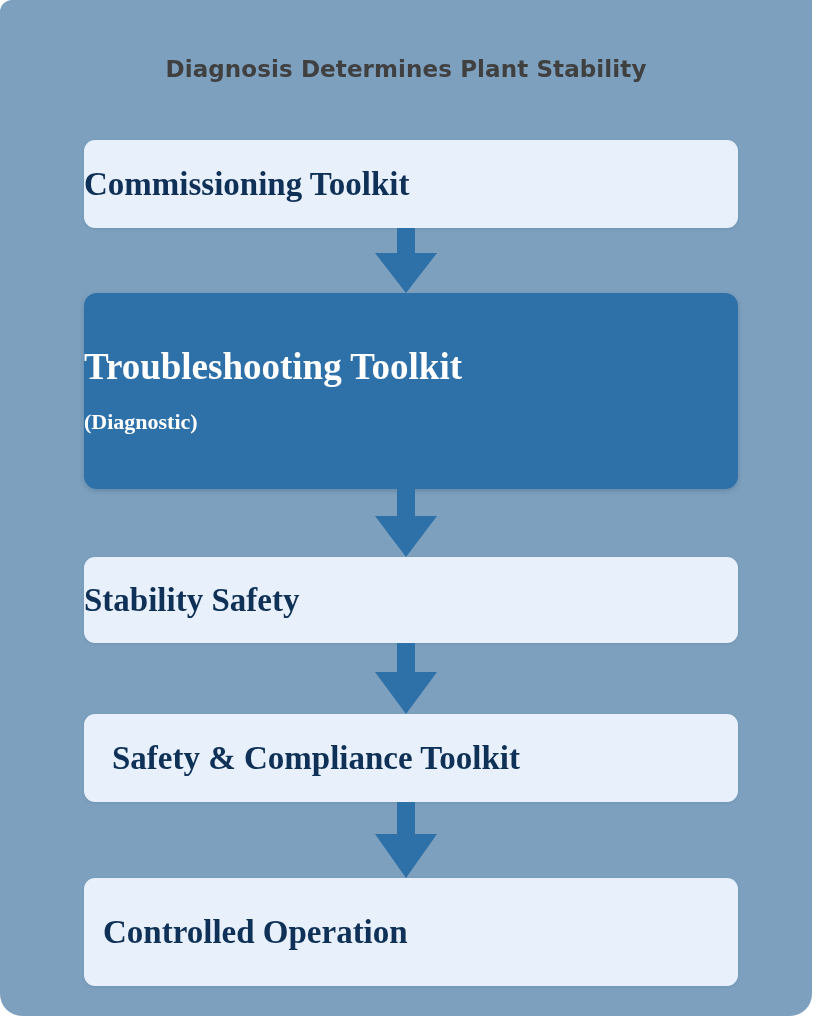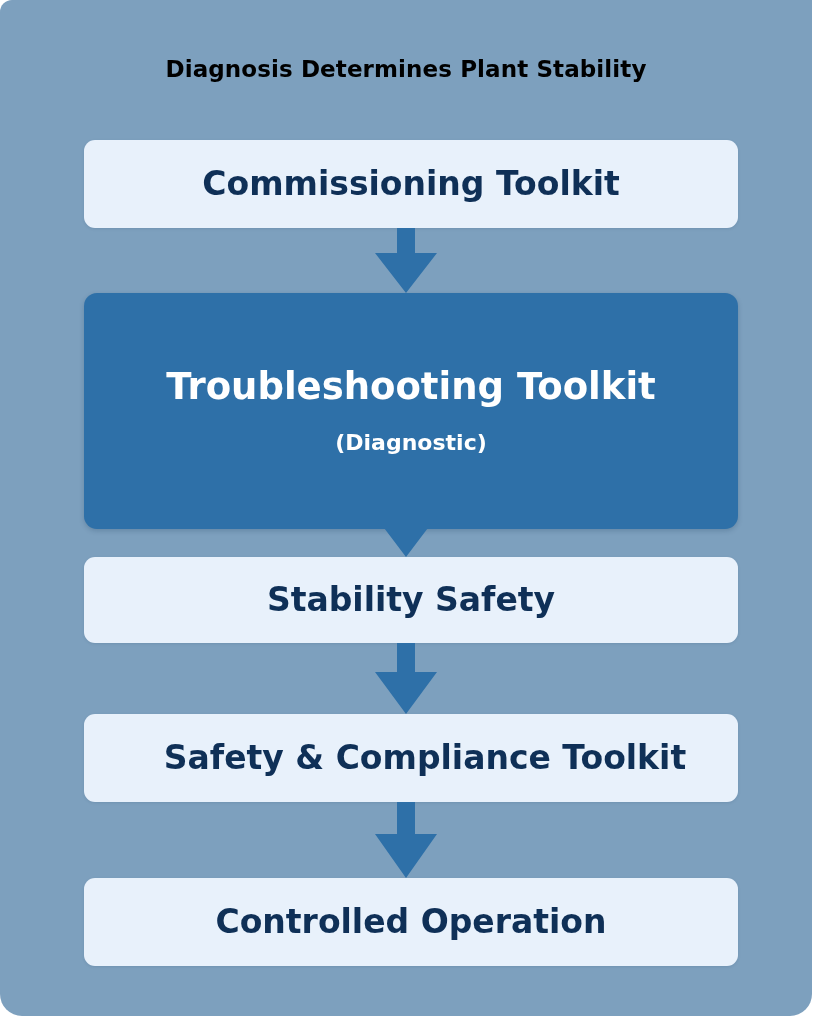--- a/index.html
+++ b/index.html
@@ -33,7 +33,7 @@
     text-align: center;
     font-size: 23px;
     font-weight: bold;
-    color: #000000;
+    color: #404040;
     letter-spacing: 0.1px;
   }
 

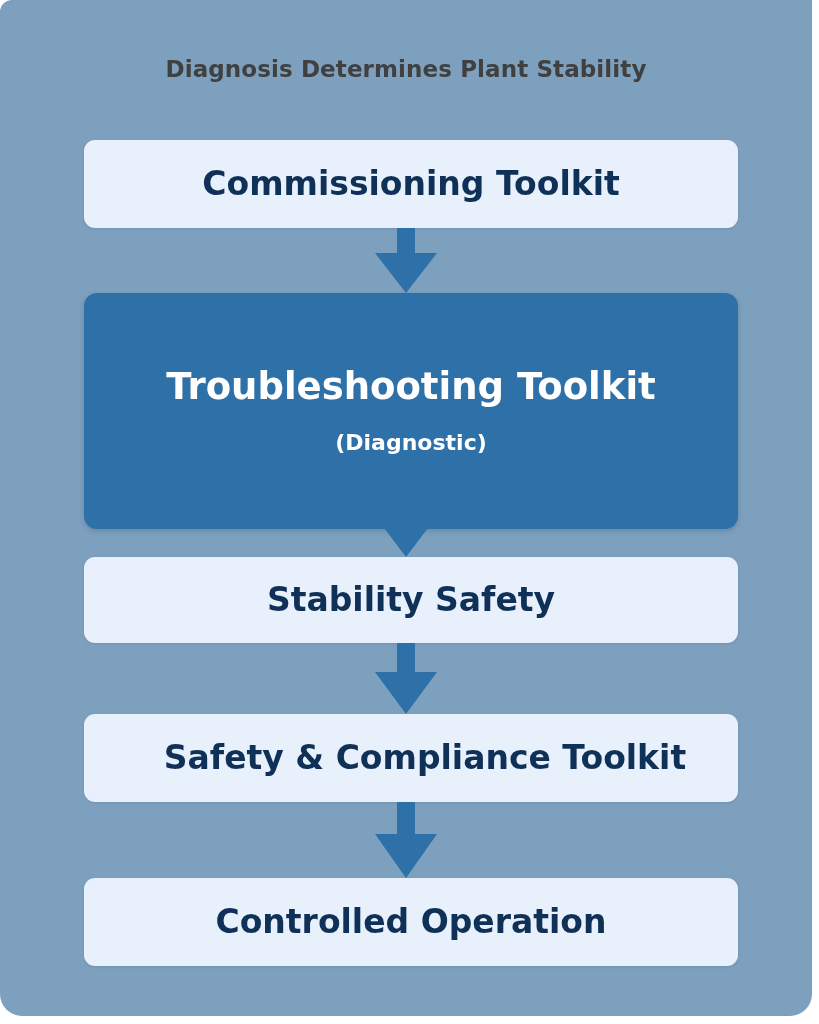--- a/index.html
+++ b/index.html
@@ -46,9 +46,10 @@
     box-sizing: border-box;
     display: flex;
     flex-direction: column;
-    align-items: center;
+    align-items: flex-start;
     justify-content: center;
     box-shadow: 0 1px 3px rgba(30,60,90,0.13);
+    font-family: Liberation Serif, serif;
   }
 
   .node-label {

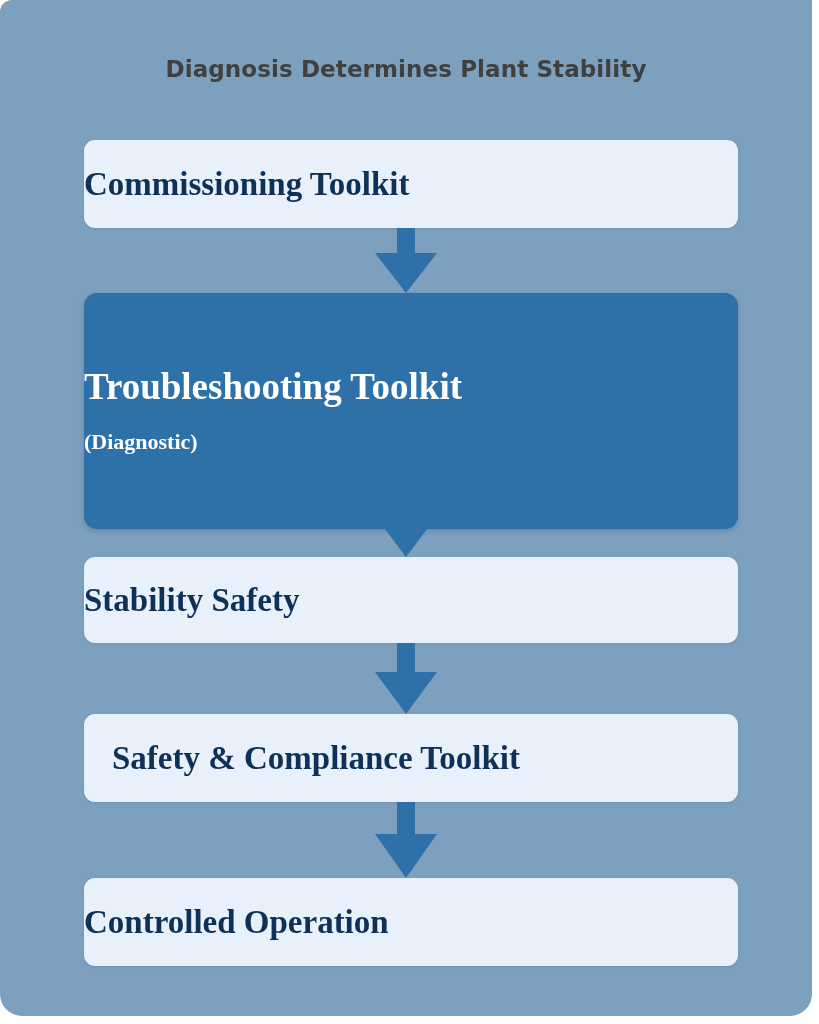--- a/index.html
+++ b/index.html
@@ -81,7 +81,7 @@
 
   
   #box-0 { top: 140px;  height: 88px; }
-  #box-1 { top: 293px;  height: 236px; }
+  #box-1 { top: 293px;  height: 196px; }
   #box-2 { top: 557px;  height: 86px; }
   #box-3 { top: 714px;  height: 88px; padding-left: 28px; }
   #box-4 { top: 878px;  height: 88px; }

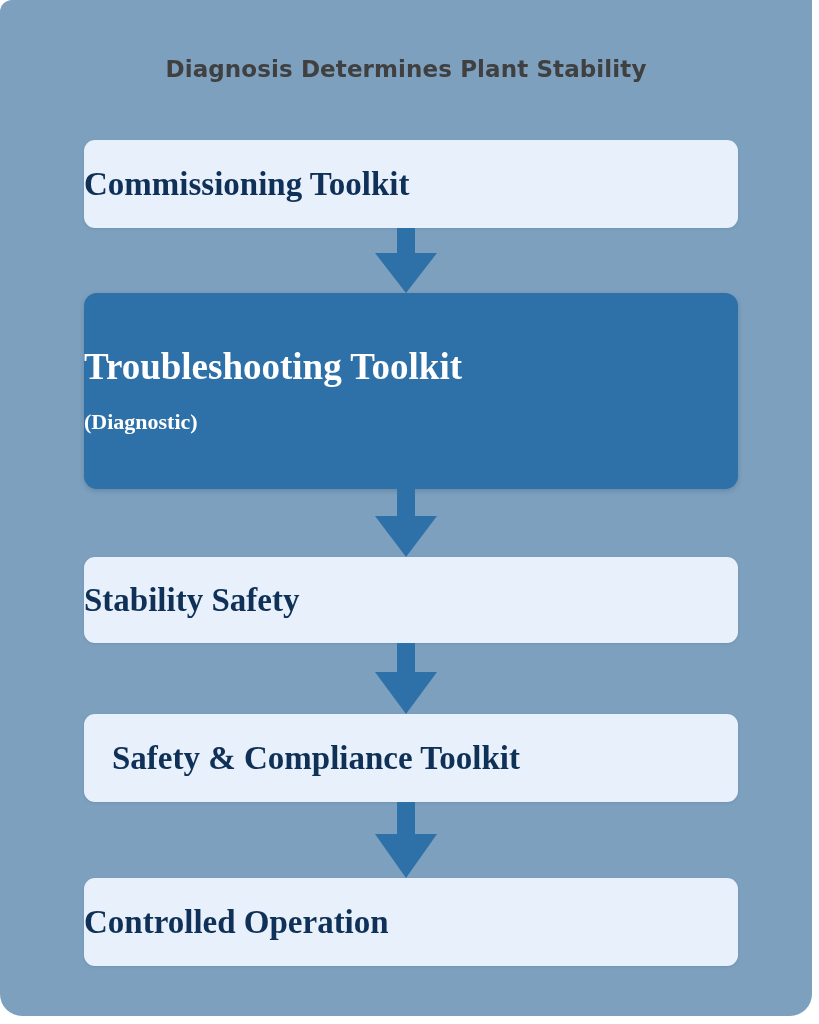--- a/index.html
+++ b/index.html
@@ -84,7 +84,7 @@
   #box-1 { top: 293px;  height: 196px; }
   #box-2 { top: 557px;  height: 86px; }
   #box-3 { top: 714px;  height: 88px; padding-left: 28px; }
-  #box-4 { top: 878px;  height: 88px; }
+  #box-4 { top: 878px;  height: 108px; padding-left: 19px; }
 
   .arrow-connector {
     position: absolute;

